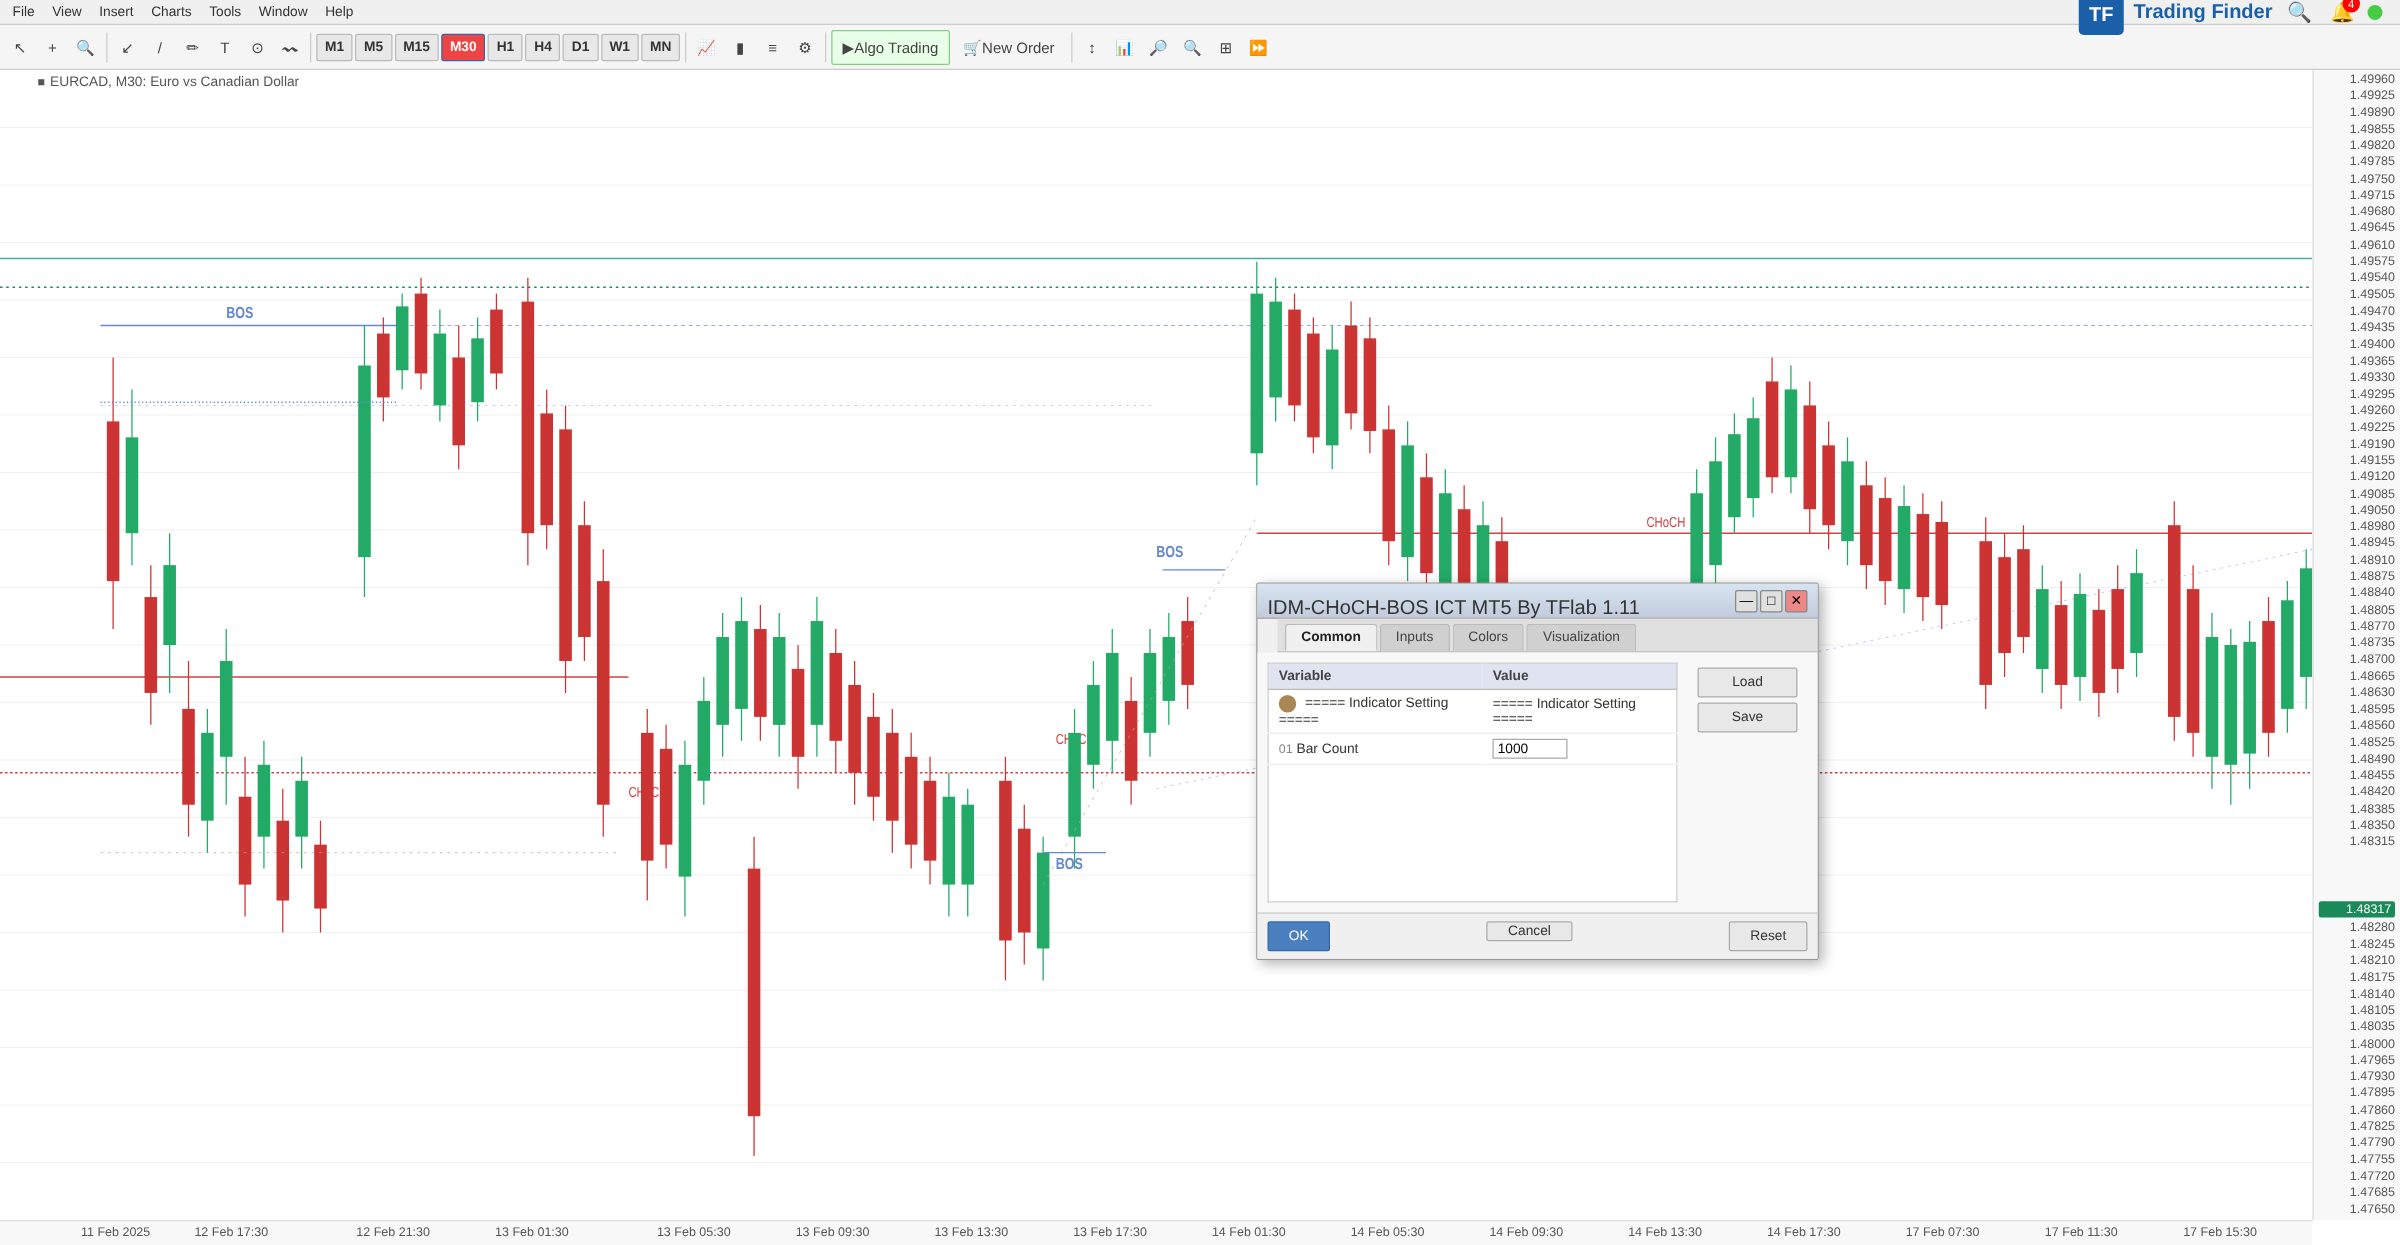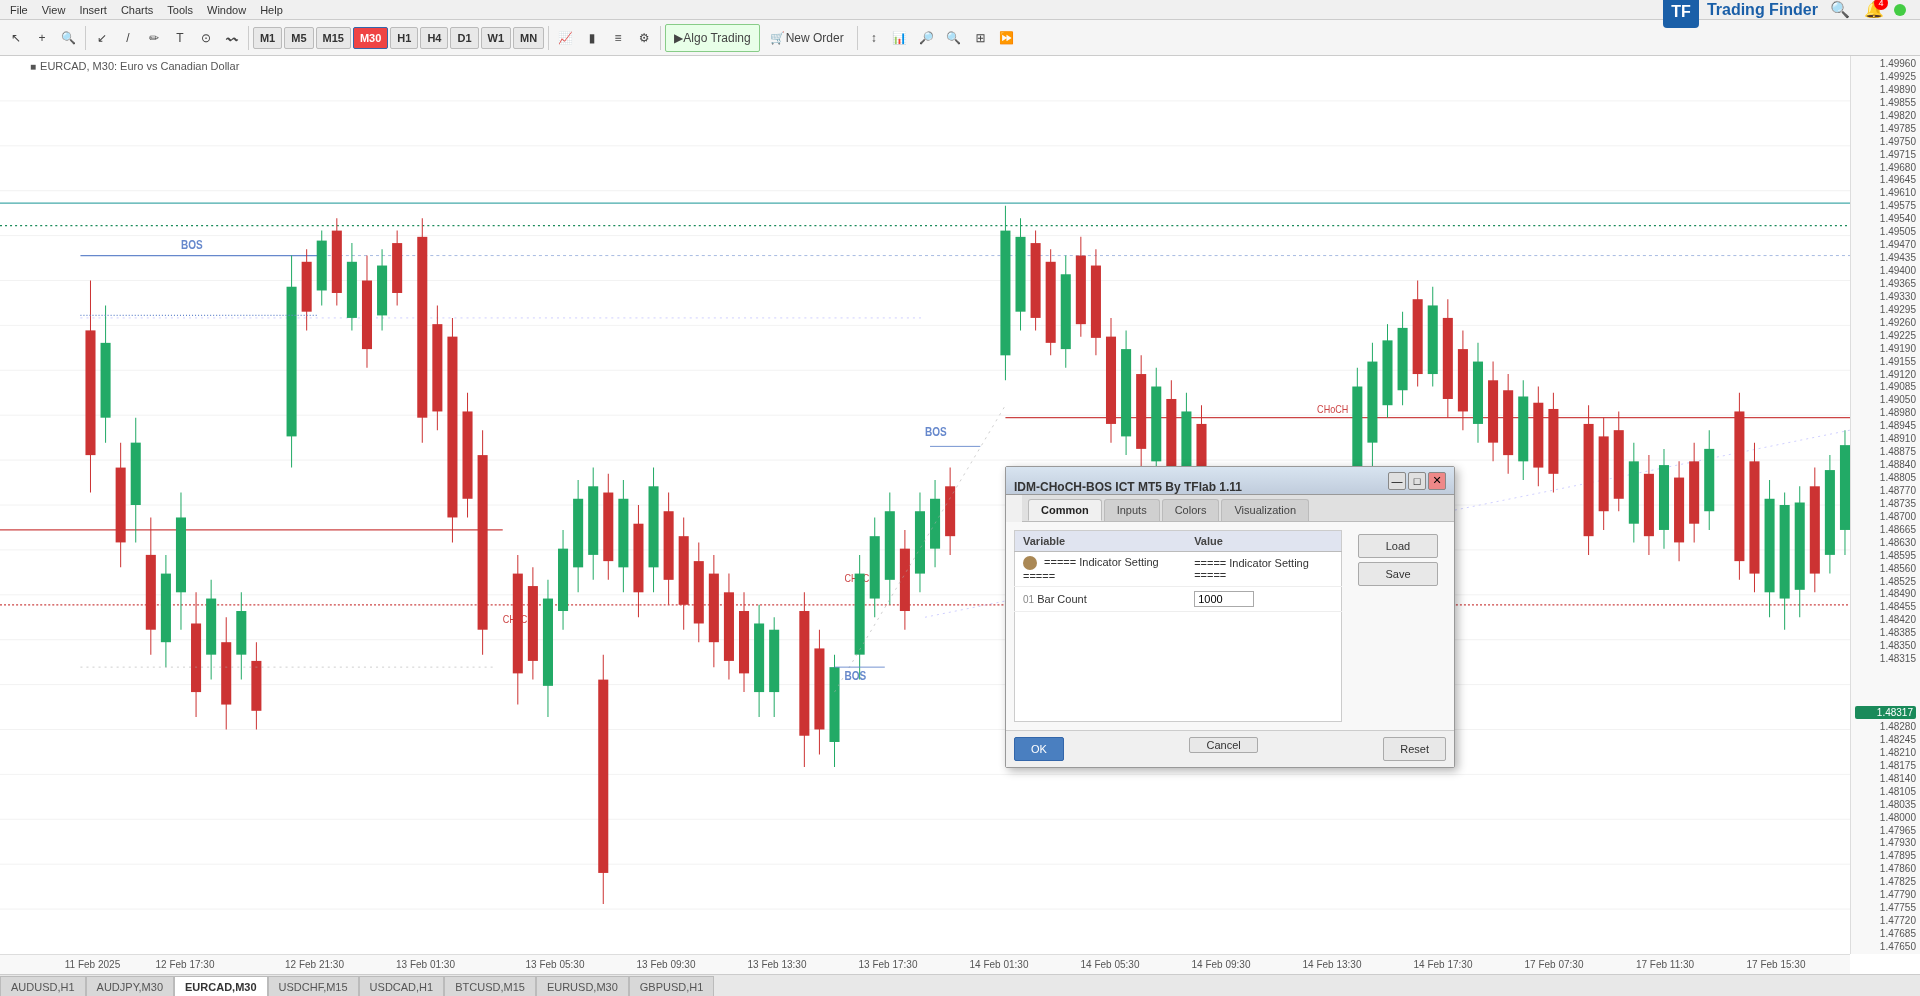--- a/index.html
+++ b/index.html
@@ -249,8 +249,8 @@
     }
     #dialog-title-text {
       flex: 1;
-      font-size: 12px;
-      font-weight: bold;
+      font-size: 16px;
+      font-weight: normal;
       color: #333;
       margin-top: 13px;
     }

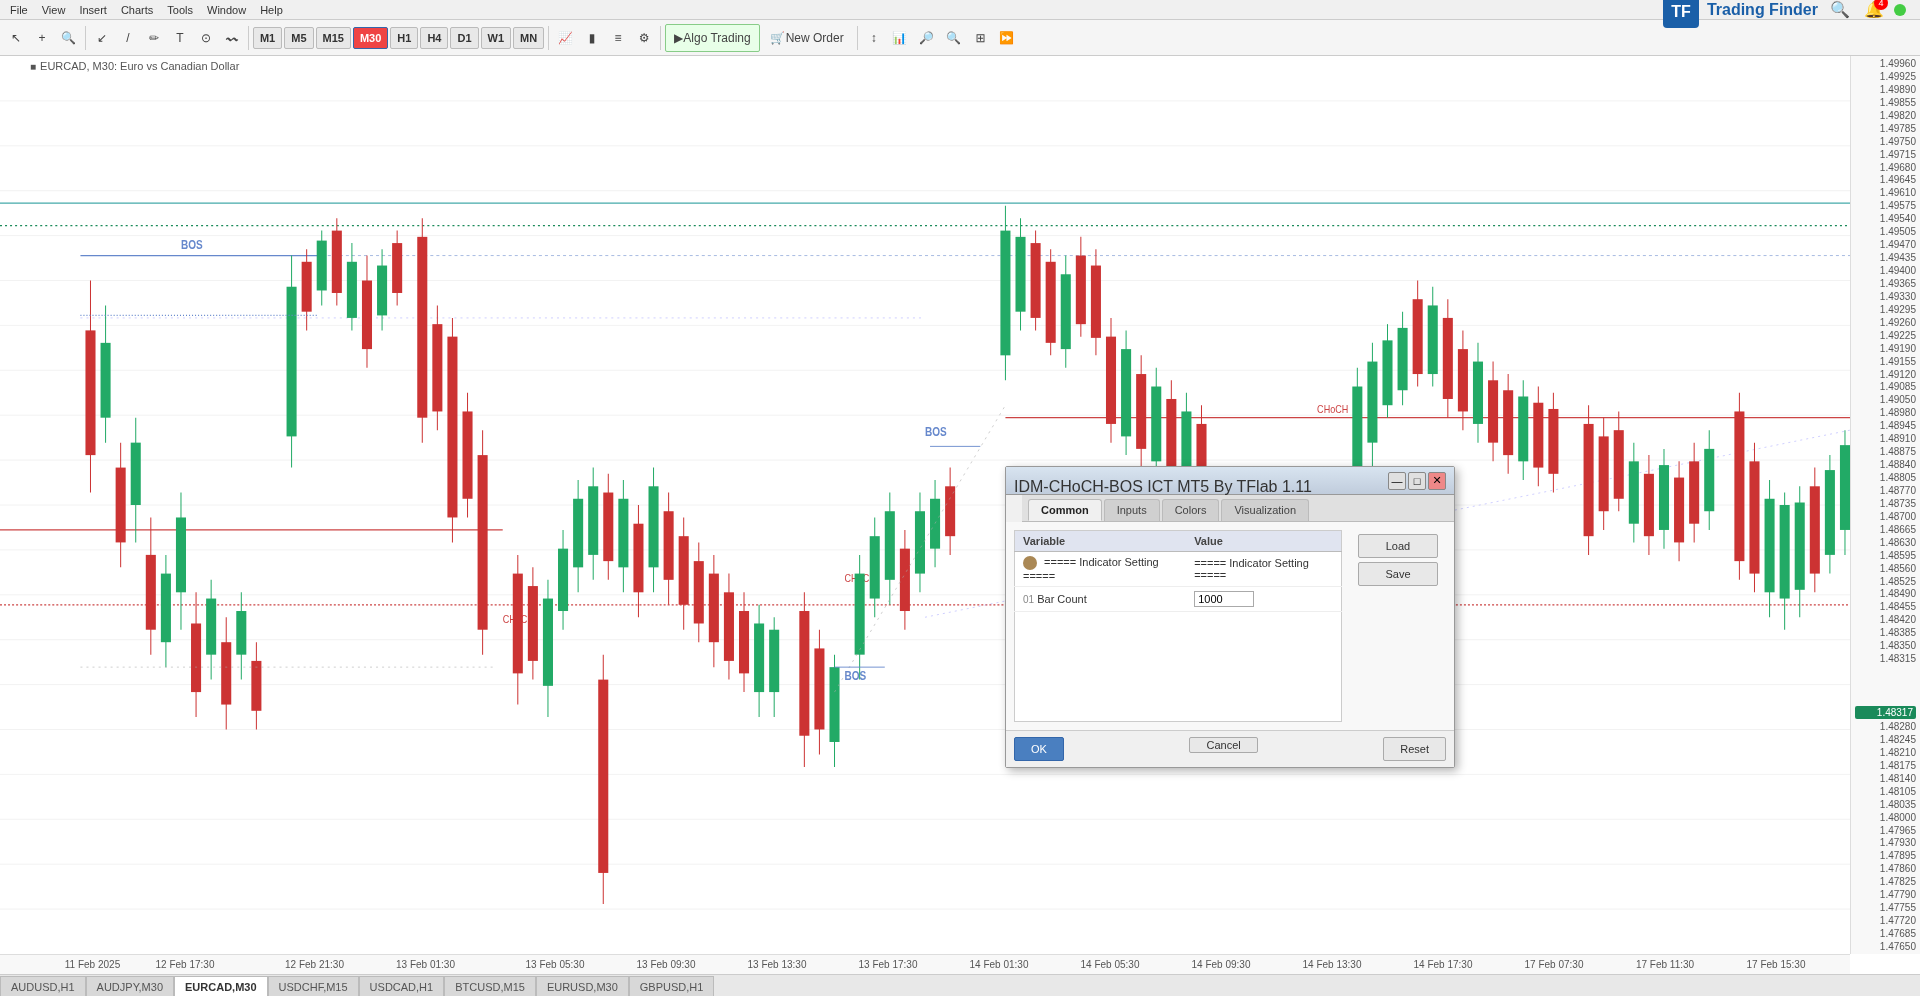--- a/index.html
+++ b/index.html
@@ -951,16 +951,6 @@
 
   </div>
 
-  <div id="chart-tabs">
-    <div class="chart-tab">AUDUSD,H1</div>
-    <div class="chart-tab">AUDJPY,M30</div>
-    <div class="chart-tab active">EURCAD,M30</div>
-    <div class="chart-tab">USDCHF,M15</div>
-    <div class="chart-tab">USDCAD,H1</div>
-    <div class="chart-tab">BTCUSD,M15</div>
-    <div class="chart-tab">EURUSD,M30</div>
-    <div class="chart-tab">GBPUSD,H1</div>
-  </div>
 
 </div>
 

